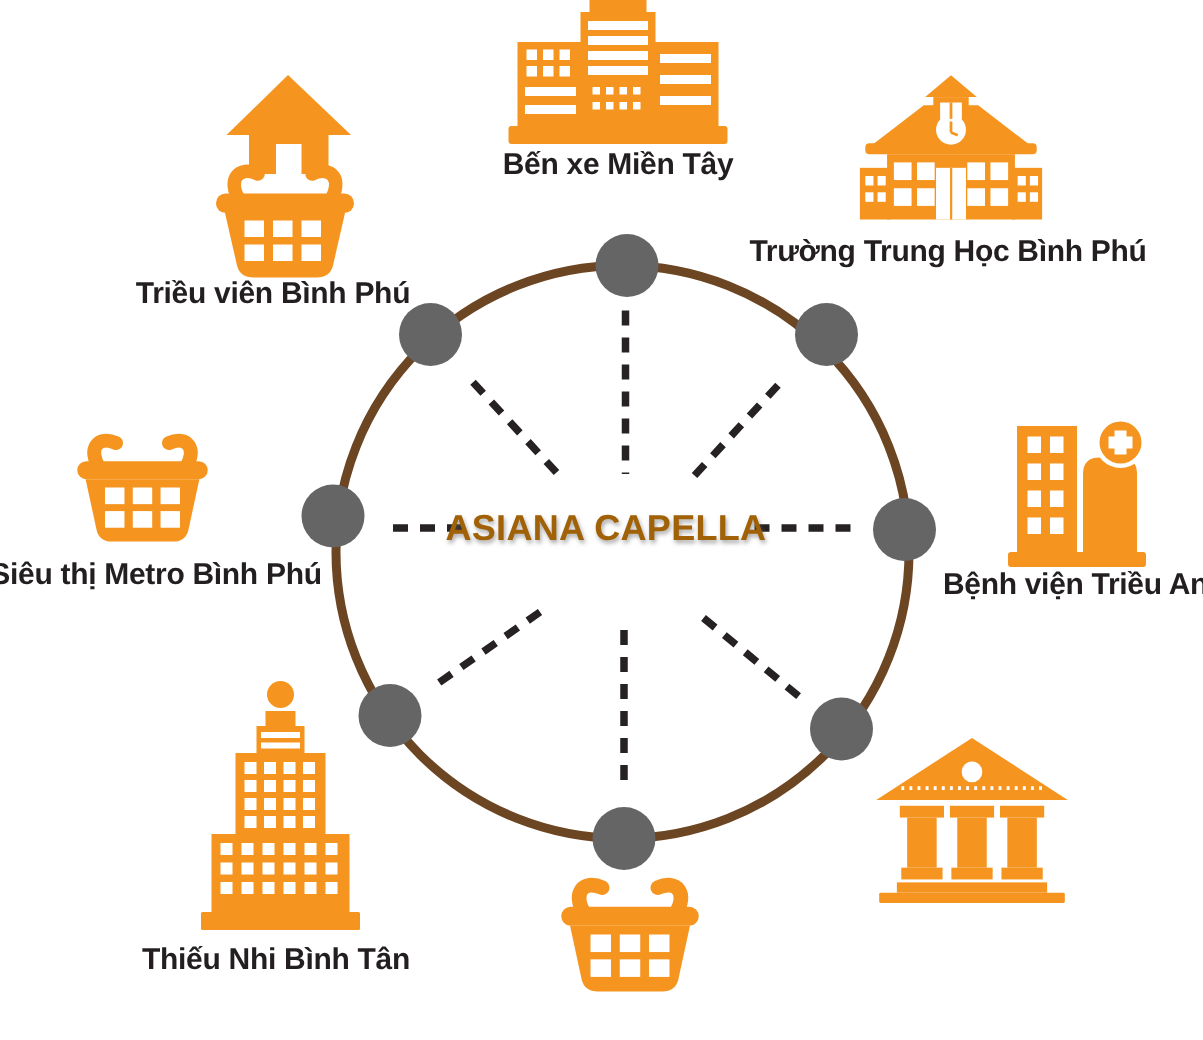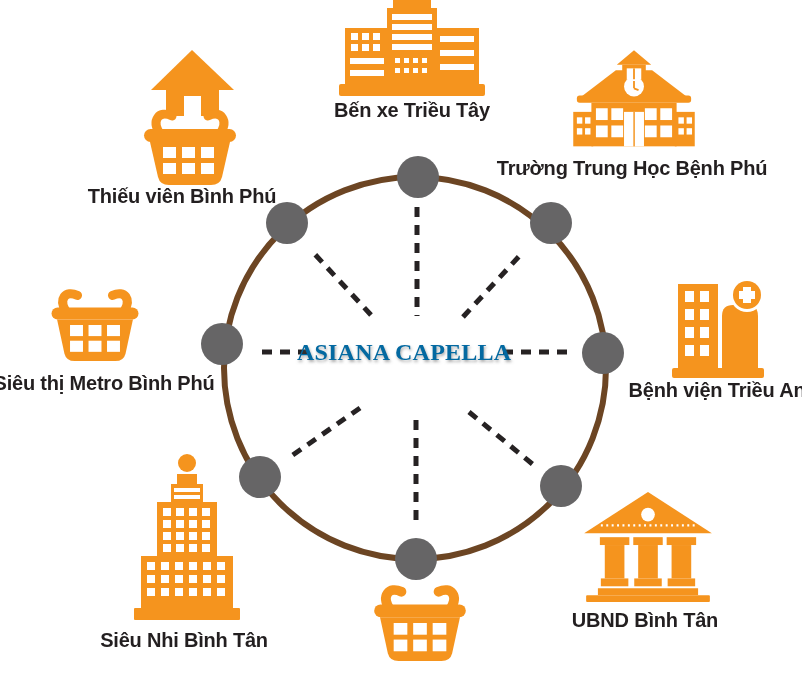--- a/index.html
+++ b/index.html
@@ -100,7 +100,7 @@
         <rect x="103" y="64" width="34" height="6"></rect>
     </g>
   </svg>
-  <div class="poi-label" style="left:292px;top:99px;width:240px">Bến xe Triều Tây</div>
+  <div class="poi-label" style="left:292px;top:99px;width:240px">Bến xe Miền Tây</div>
 
   <svg class="poi-icon" style="left:566px;top:50px" width="136" height="102" viewBox="0 0 150 112">
     <g fill="#F5941E">

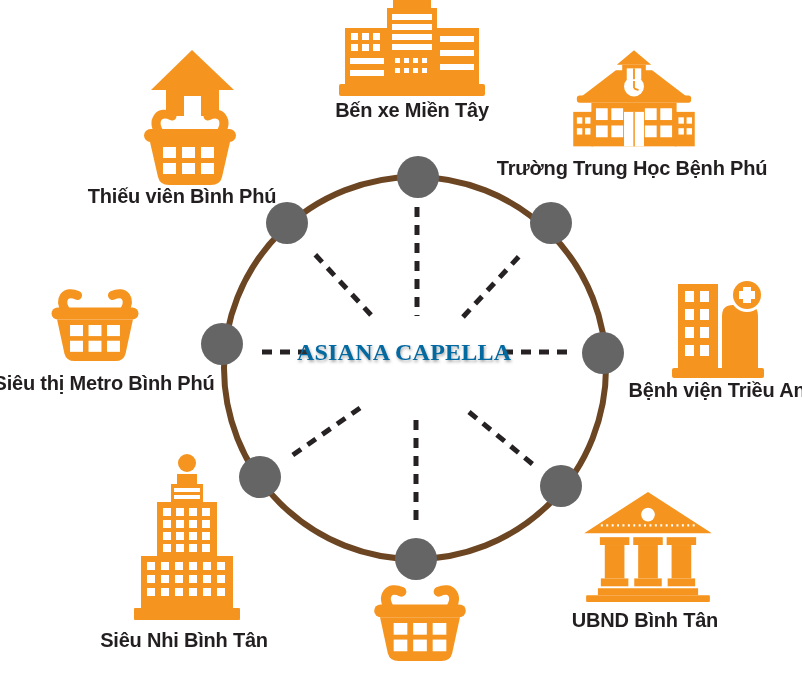--- a/index.html
+++ b/index.html
@@ -139,7 +139,7 @@
     </g>
     <path d="M75,42 V34 M75,42 L80,44" stroke="#F5941E" stroke-width="2" fill="none"></path>
   </svg>
-  <div class="poi-label" style="left:482px;top:157px;width:300px">Trường Trung Học Bệnh Phú</div>
+  <div class="poi-label" style="left:482px;top:157px;width:300px">Trường Trung Học Bình Phú</div>
 
   <svg class="poi-icon" style="left:672px;top:278px" width="92" height="100" viewBox="0 0 92 100">
     <g fill="#F5941E">

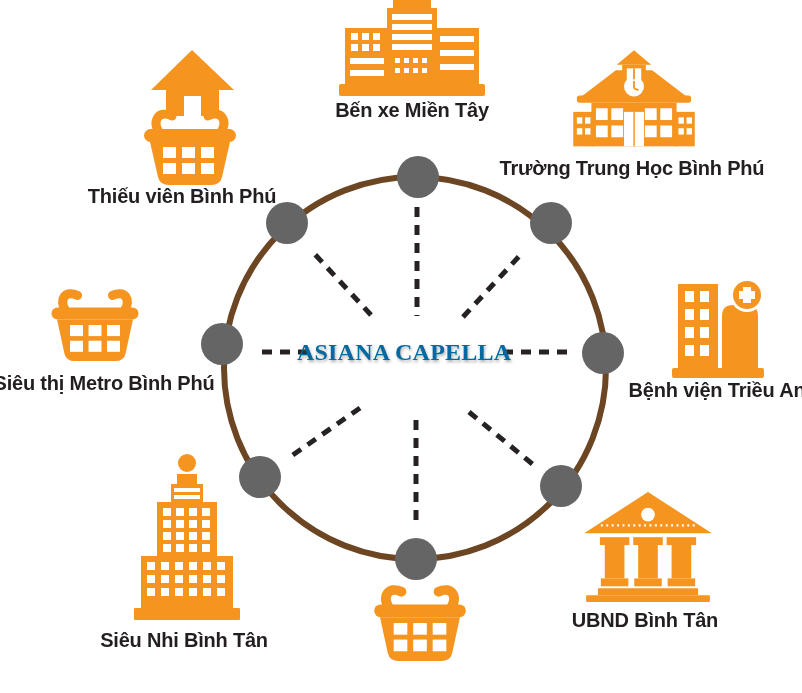--- a/index.html
+++ b/index.html
@@ -292,7 +292,7 @@
         <rect x="65" y="115" width="13" height="11"></rect>
     </g>
   </svg>
-  <div class="poi-label" style="left:62px;top:185px;width:240px">Thiếu viên Bình Phú</div>
+  <div class="poi-label" style="left:62px;top:185px;width:240px">Triều viên Bình Phú</div>
 
 </div>
 

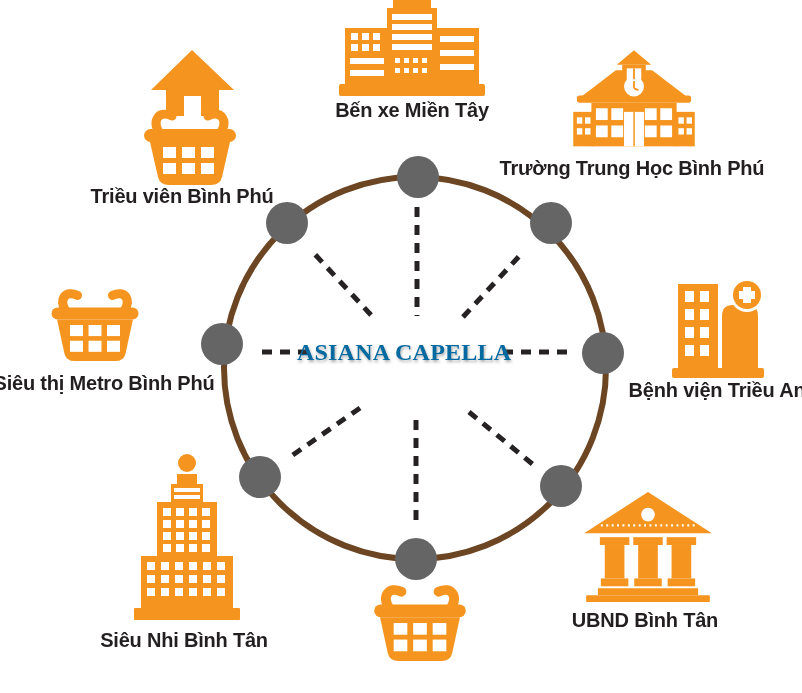--- a/index.html
+++ b/index.html
@@ -28,11 +28,10 @@
     text-align:center;
     font-weight:700;
     font-size:24px;
-    color:#0369a1;
+    color:#a16207;
     letter-spacing:0.2px;
     text-shadow:1px 2px 3px rgba(100,100,100,0.55);
     white-space:nowrap;
-    font-family:Liberation Serif, serif;
   }
 </style>
 </head>

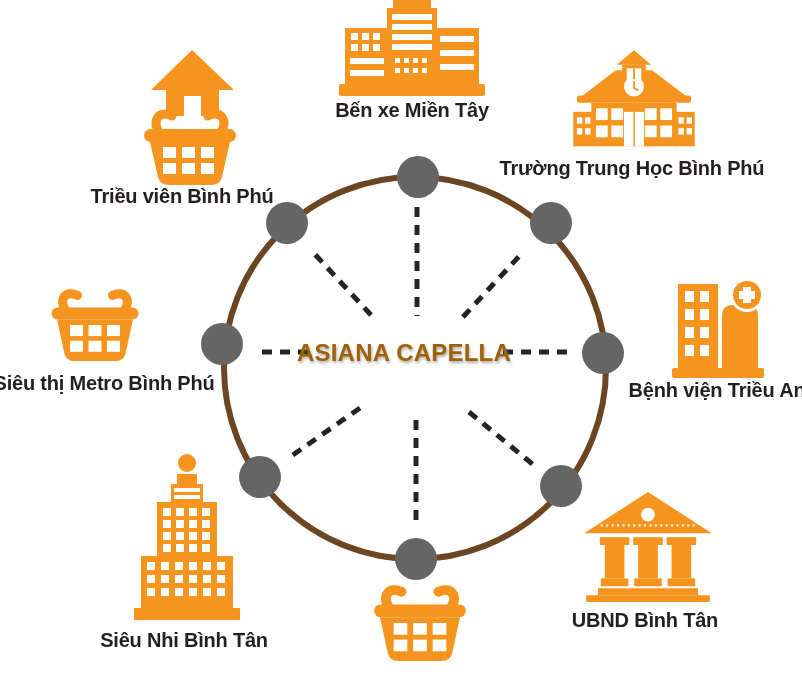--- a/index.html
+++ b/index.html
@@ -183,7 +183,6 @@
     <line x1="17" y1="34" x2="113" y2="34" stroke="#ffffff" stroke-width="2.5" stroke-dasharray="2 3.5"></line>
     <circle cx="65" cy="23" r="7" fill="#ffffff"></circle>
   </svg>
-  <div class="poi-label" style="left:545px;top:609px;width:200px">UBND Bình Tân</div>
 
   <svg class="poi-icon" style="left:368px;top:584px" width="104" height="78" viewBox="0 0 104 80">
     <g stroke="#F5941E" stroke-width="10" fill="none" stroke-linecap="round">

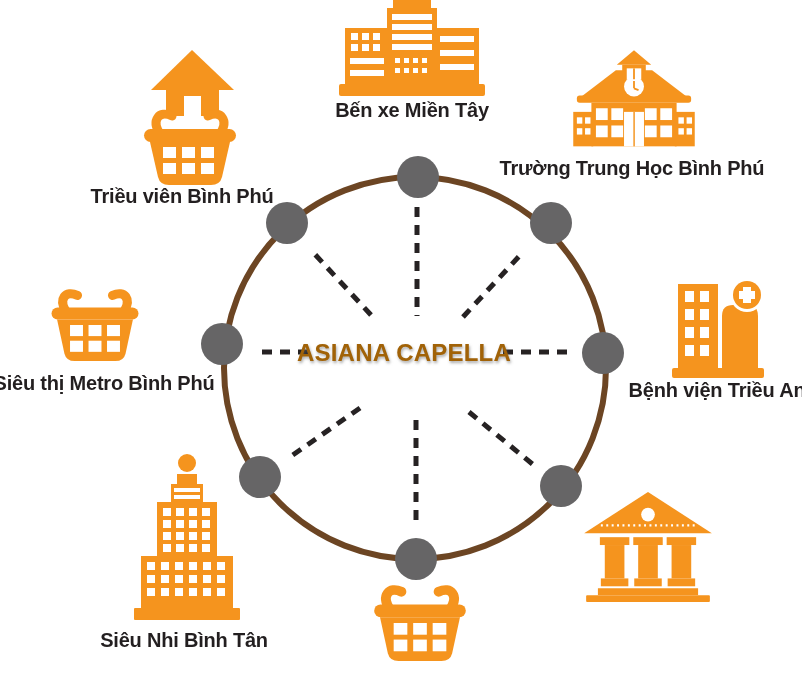--- a/index.html
+++ b/index.html
@@ -250,7 +250,7 @@
     </g>
   </svg>
   <div class="poi-label" style="left:84px;top:629px;width:200px">
-    <div>Siêu Nhi Bình Tân</div>
+    <div>Thiếu Nhi Bình Tân</div>
   </div>
 
   <svg class="poi-icon" style="left:46px;top:288px" width="98" height="74" viewBox="0 0 104 80">

